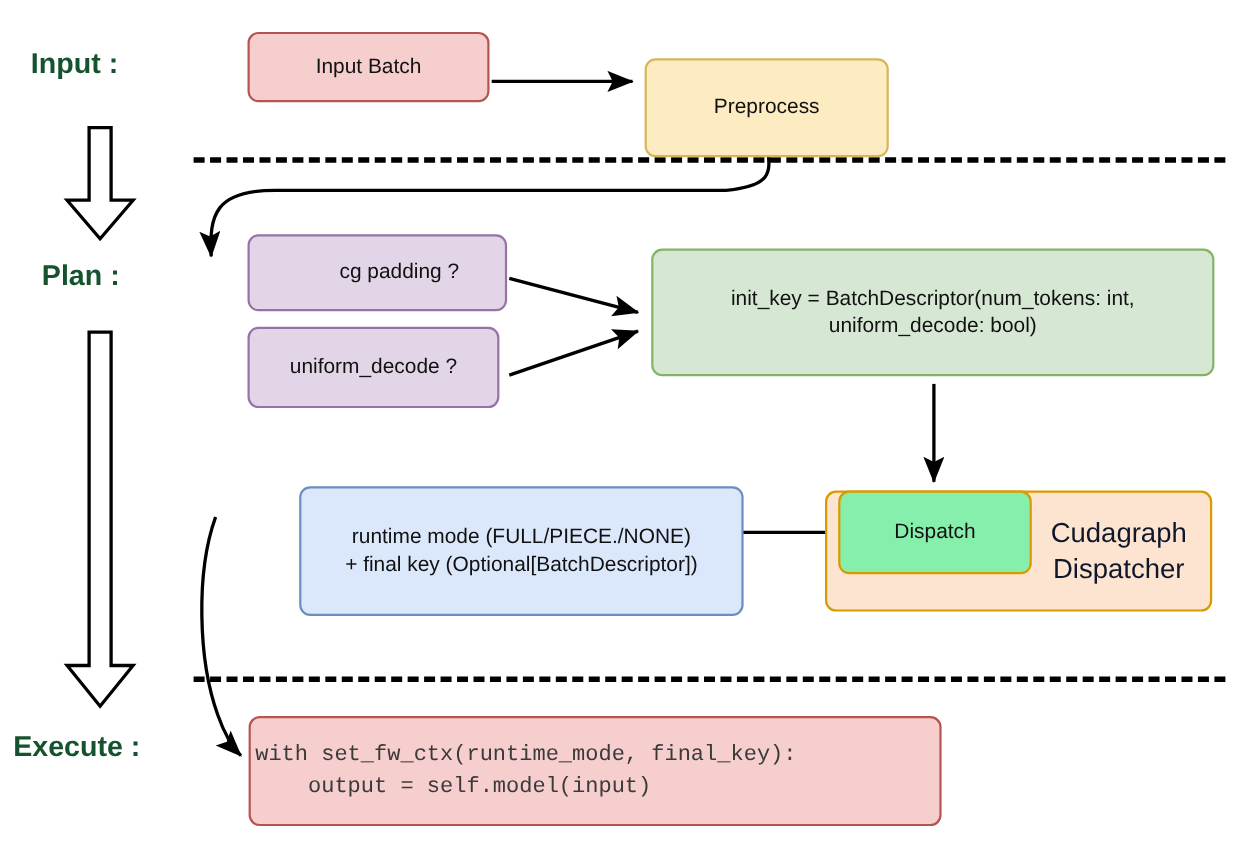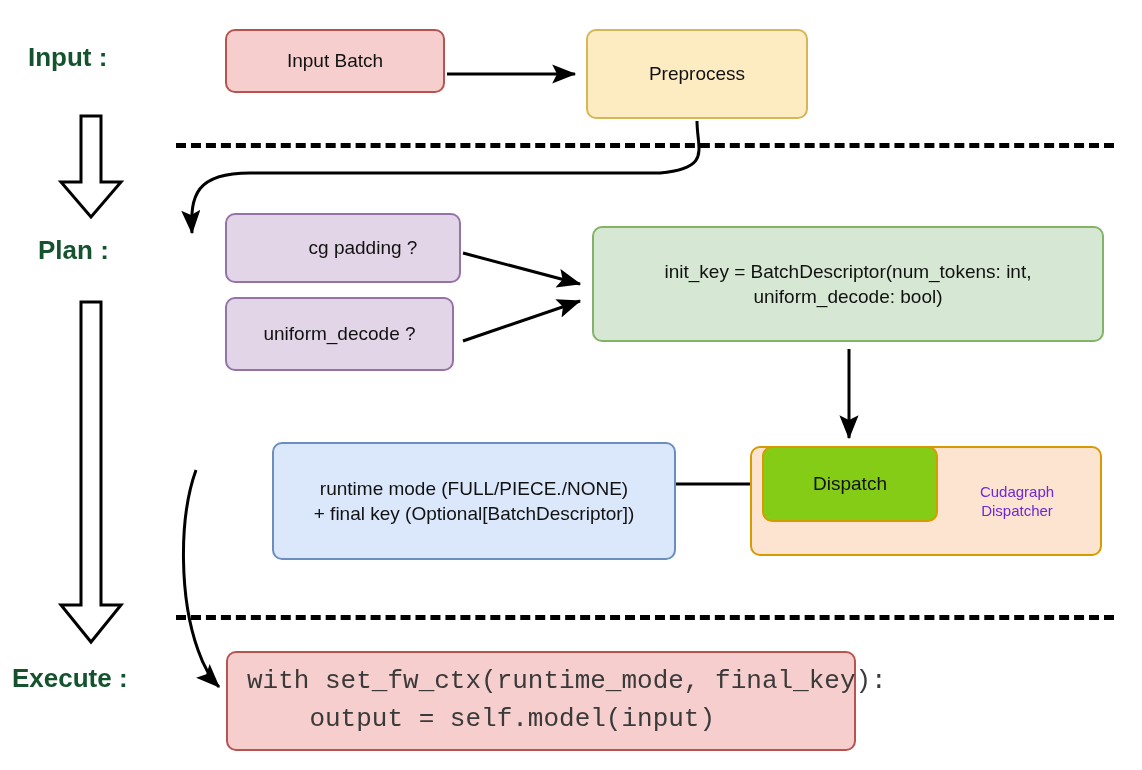--- a/index.html
+++ b/index.html
@@ -58,6 +58,7 @@
   .node-yellow {
     background: #FDEBC2;
     border-color: #D6B656;
+    margin-top: 24px;
   }
   .node-purple {
     background: #E2D5E8;

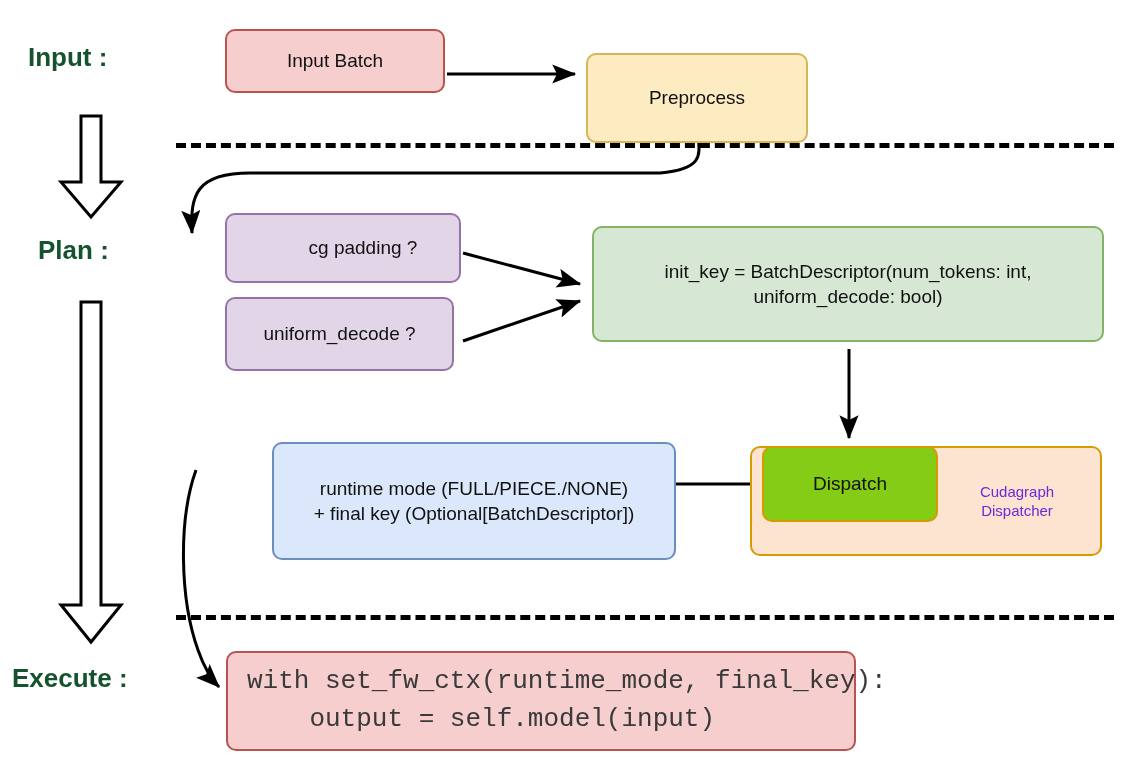--- a/index.html
+++ b/index.html
@@ -79,7 +79,7 @@
     z-index: 2;
   }
   .node-orange-inner {
-    background: #84cc16;
+    background: #86efac;
     border-color: #D79B00;
     z-index: 3;
   }

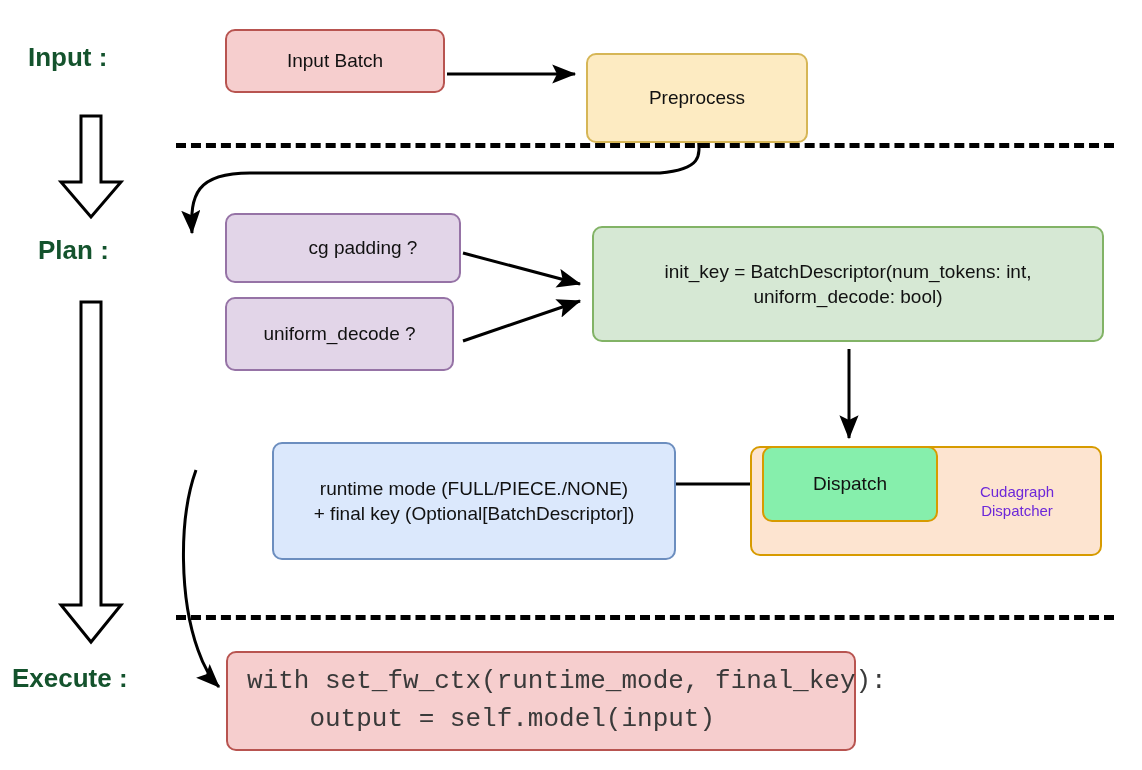--- a/index.html
+++ b/index.html
@@ -106,9 +106,9 @@
     align-items: center;
     justify-content: center;
     text-align: center;
-    font-size: 15px;
+    font-size: 25px;
     line-height: 1.3;
-    color: #6d28d9;
+    color: #0f172a;
     pointer-events: none;
   }
   .block-arrow {

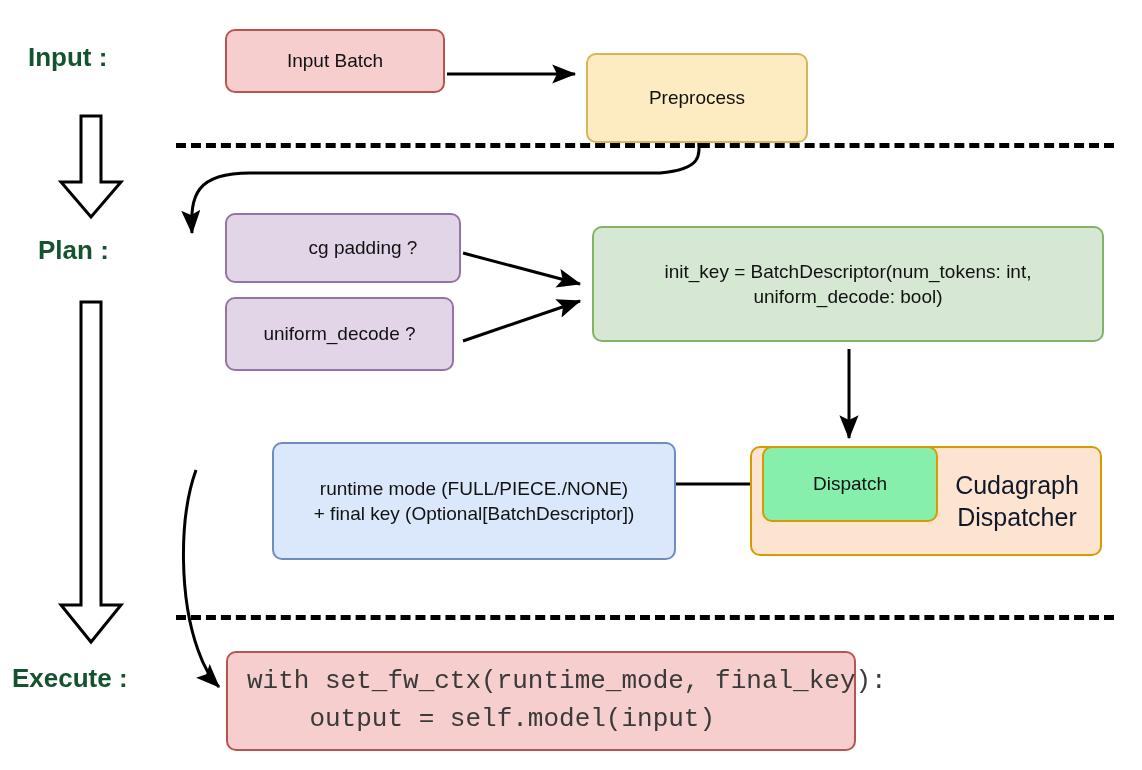--- a/index.html
+++ b/index.html
@@ -87,13 +87,13 @@
     background: #F6CECE;
     border-color: #B85450;
     font-family: "Liberation Mono", monospace;
-    font-size: 26px;
+    font-size: 20px;
     color: #3a3a3a;
     justify-content: flex-start;
     align-items: center;
     white-space: pre;
     text-align: left;
-    padding-left: 19px;
+    padding-left: 4px;
     line-height: 1.45;
   }
   .orange-outer-label {

